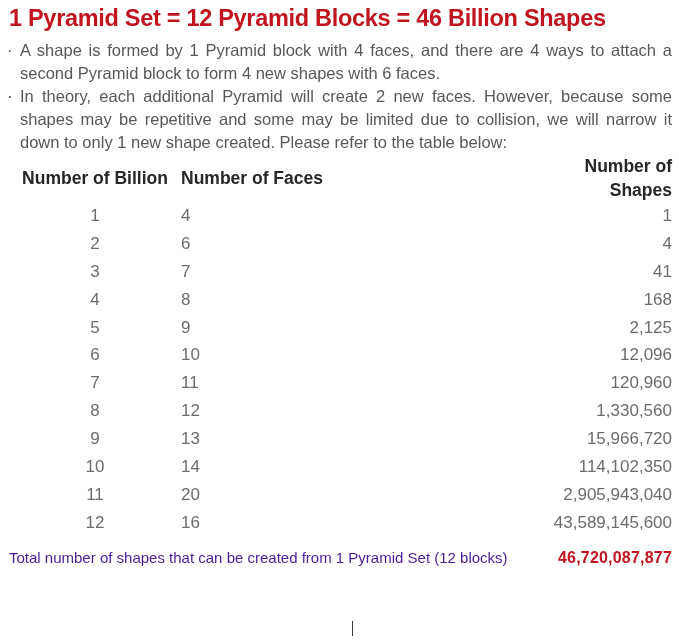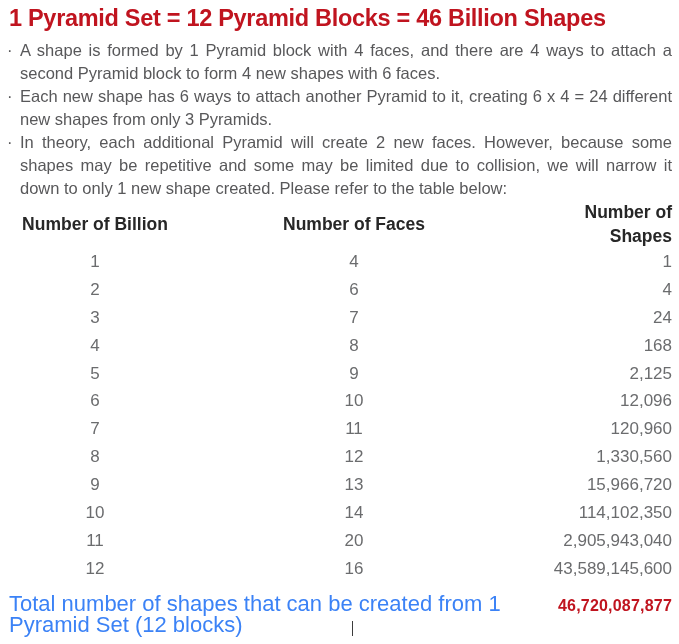--- a/index.html
+++ b/index.html
@@ -92,7 +92,6 @@
     </li>
     <li>
       <span class="bullet-dot">·</span>
-      <span>Each new shape has 6 ways to attach another Pyramid to it, creating 6 x 4 = 24 different new shapes from only 3 Pyramids.</span>
     </li>
     <li>
       <span class="bullet-dot">·</span>

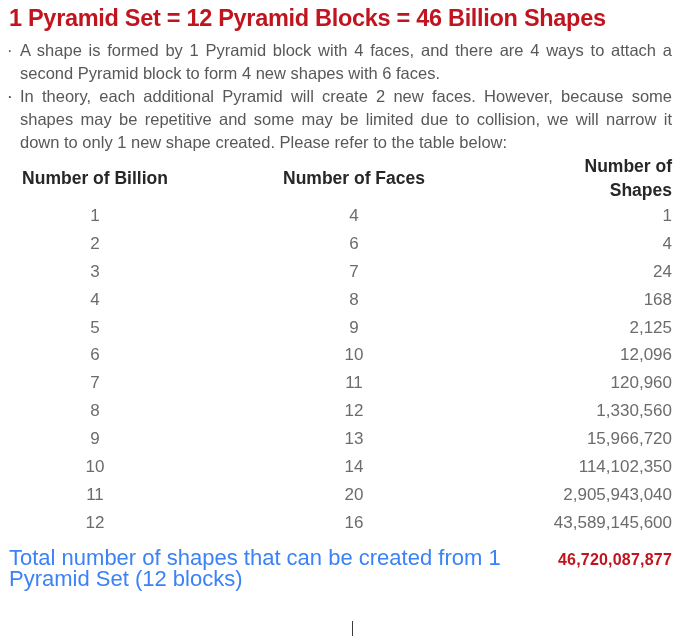--- a/index.html
+++ b/index.html
@@ -60,7 +60,7 @@
     font-weight: 400;
   }
   .c1 { text-align: center; }
-  .c2 { text-align: center; }
+  .c2 { text-align: left; }
   .c3 { text-align: right; }
   .total-row {
     display: flex;

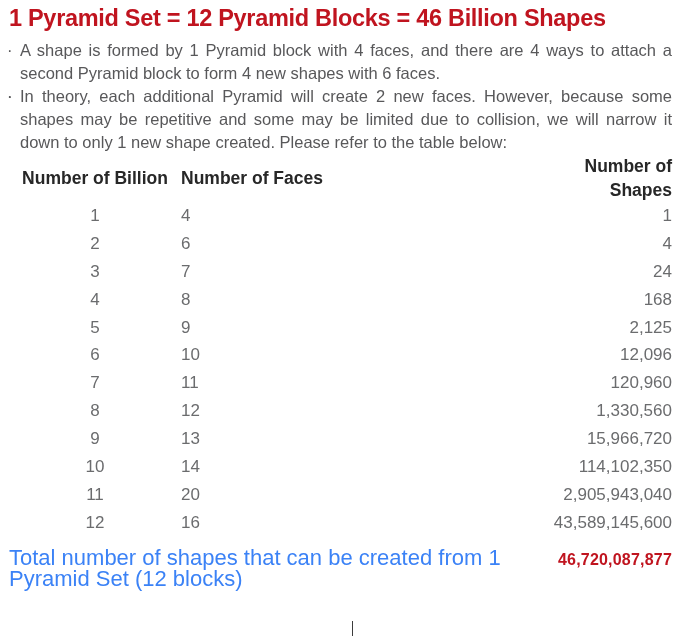--- a/index.html
+++ b/index.html
@@ -126,7 +126,7 @@
       <tr>
         <td class="c1">3</td>
         <td class="c2">7</td>
-        <td class="c3">24</td>
+        <td class="c3">41</td>
       </tr>
       <tr>
         <td class="c1">4</td>

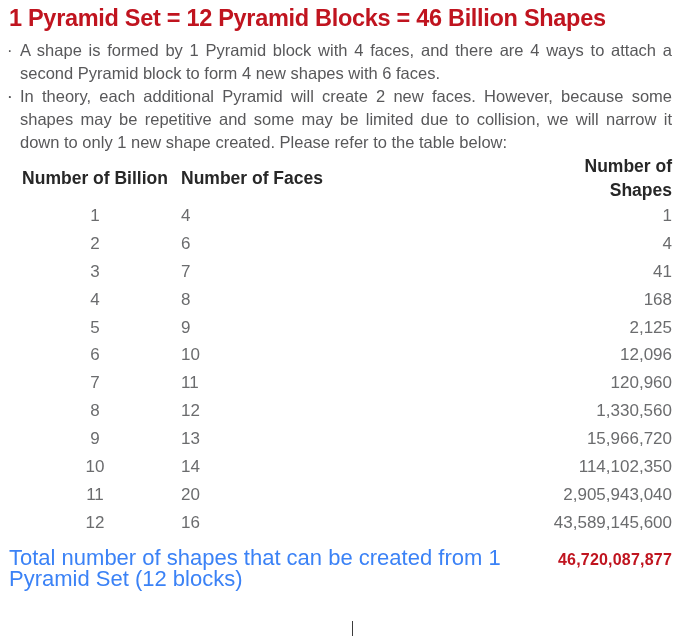--- a/index.html
+++ b/index.html
@@ -69,7 +69,7 @@
     margin-top: 10px;
     line-height: 21px;
   }
-  .total-label { font-size: 22px; color: #3b82f6; }
+  .total-label { font-size: 15px; color: #4c1d95; }
   .total-value { font-size: 16px; font-weight: 700; color: #c0141f; letter-spacing: 0.2px; }
   .cursor-artifact {
     position: absolute;

